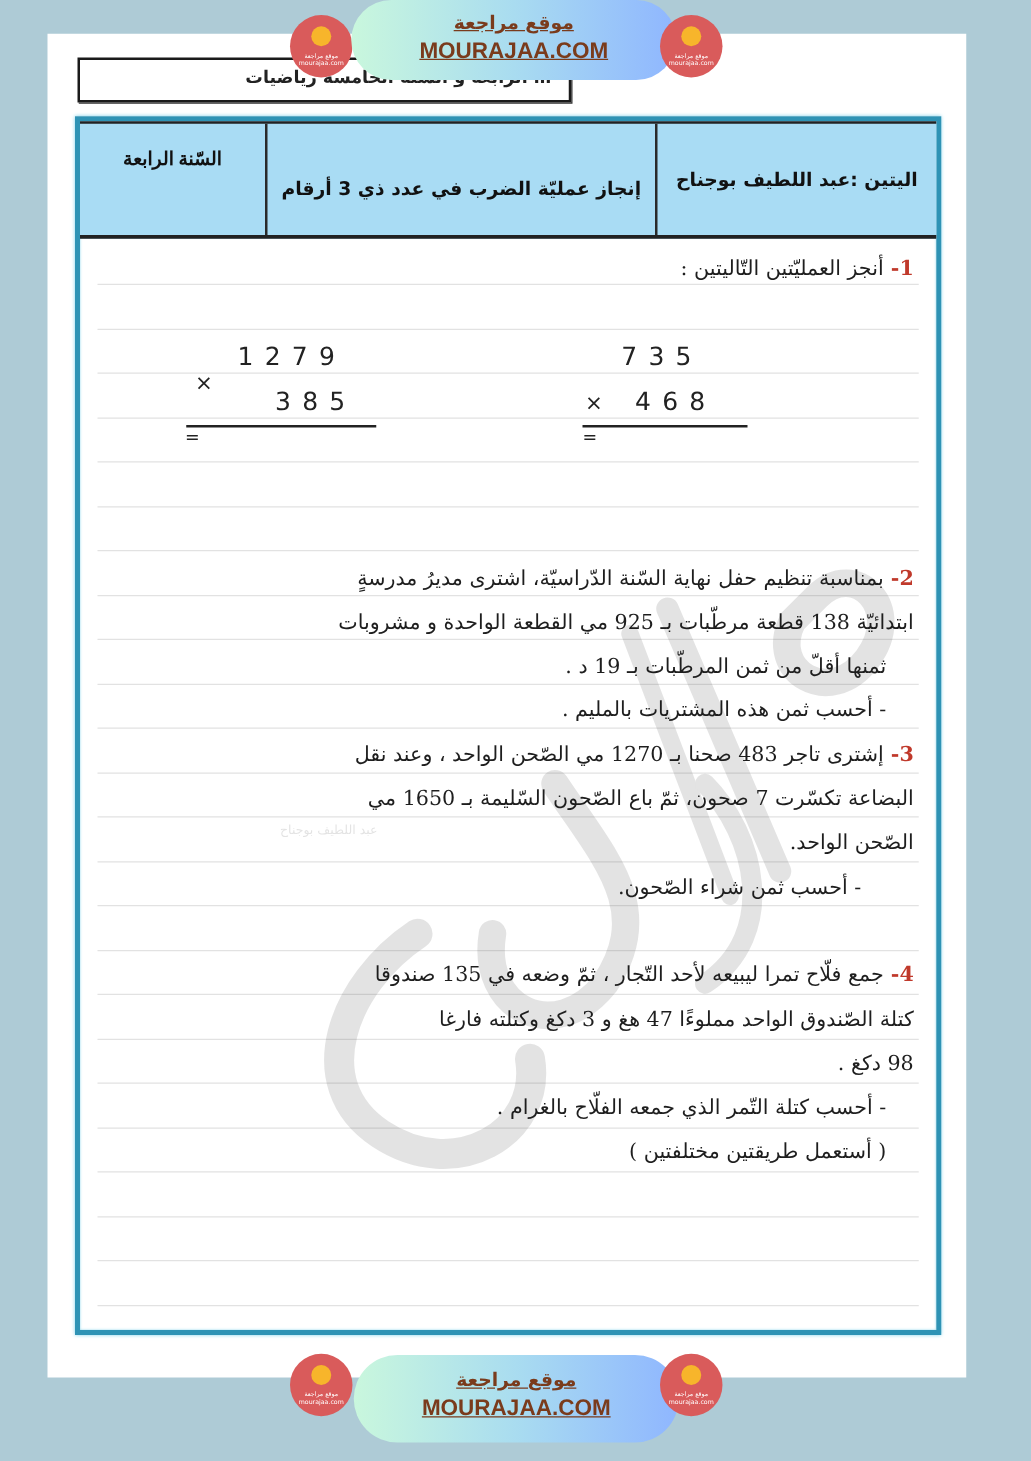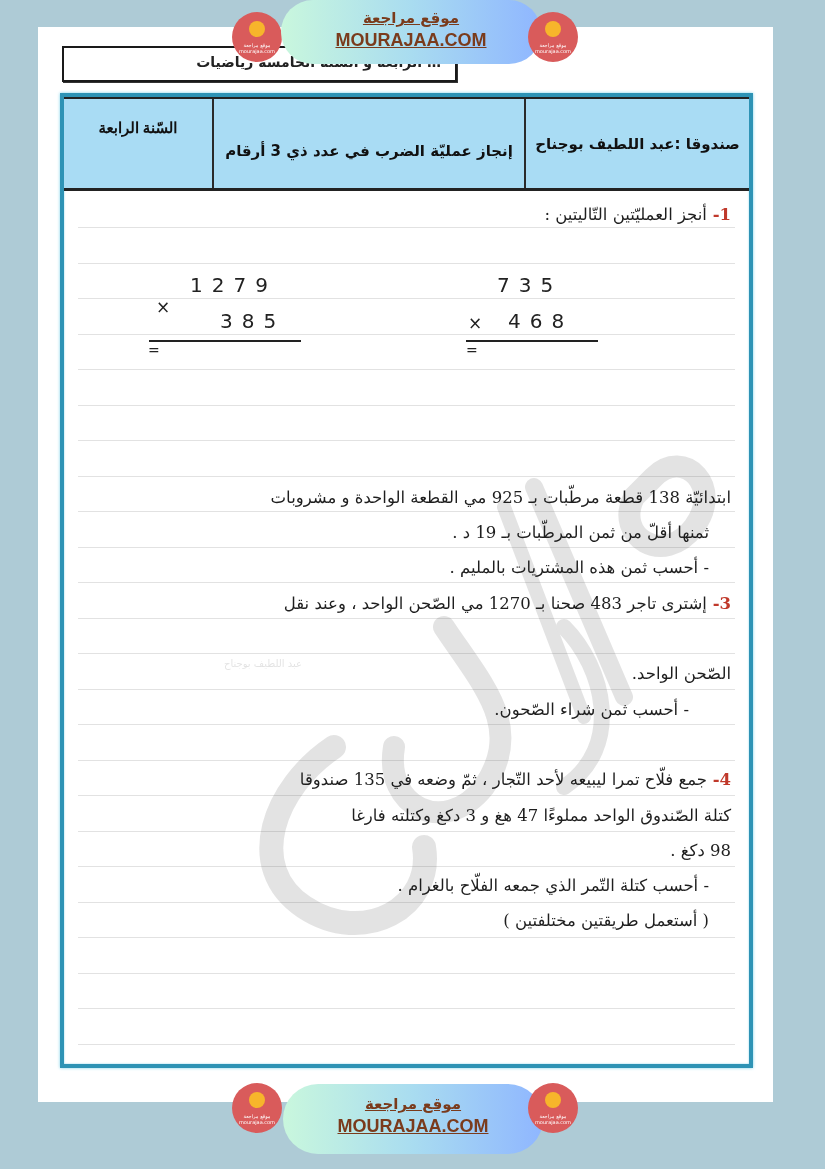--- a/index.html
+++ b/index.html
@@ -99,7 +99,7 @@
 
   <div class="header-table">
     <div class="cell cell-teacher">
-      <span>صندوقا :عبد اللطيف بوجناح</span>
+      <span>اليتين :عبد اللطيف بوجناح</span>
     </div>
     <div class="cell cell-topic">
       <span>إنجاز عمليّة الضرب في عدد ذي 3 أرقام</span>

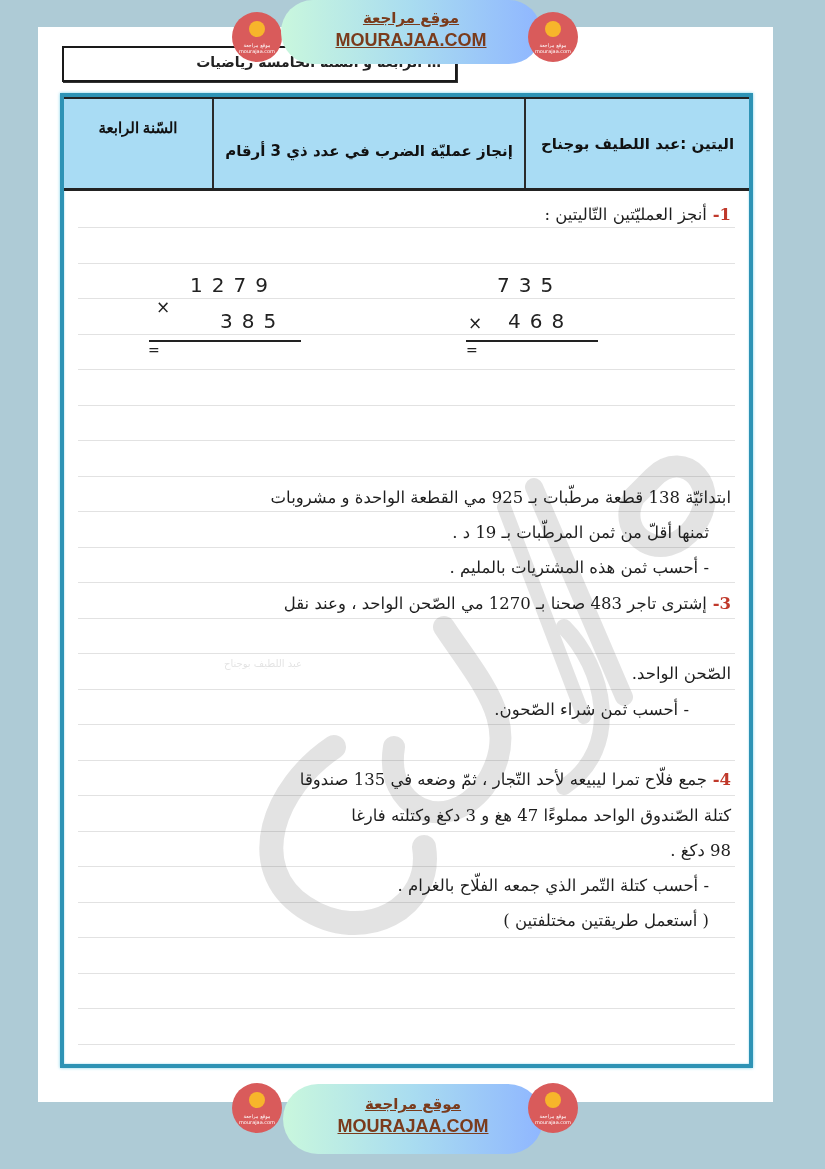--- a/index.html
+++ b/index.html
@@ -162,6 +162,9 @@
   <div class="eq-sign" style="left:402px; top:245px">=</div>
   <div style="position:absolute; left:402px; top:250px; width:132px; height:60px"></div>
 
+  <div class="text-line" style="top:356px">
+    <span class="qnum">2</span><span class="qnum">- </span><span>بمناسبة تنظيم حفل نهاية السّنة الدّراسيّة، اشترى مديرُ مدرسةٍ</span>
+  </div>
   <div class="text-line" style="top:391px; right:18px">ابتدائيّة 138 قطعة مرطّبات بـ 925 مي القطعة الواحدة و مشروبات</div>
   <div class="text-line" style="top:426px; right:40px">ثمنها أقلّ من ثمن المرطّبات بـ 19 د .</div>
   <div class="text-line" style="top:461px; right:40px">- أحسب ثمن هذه المشتريات بالمليم .</div>

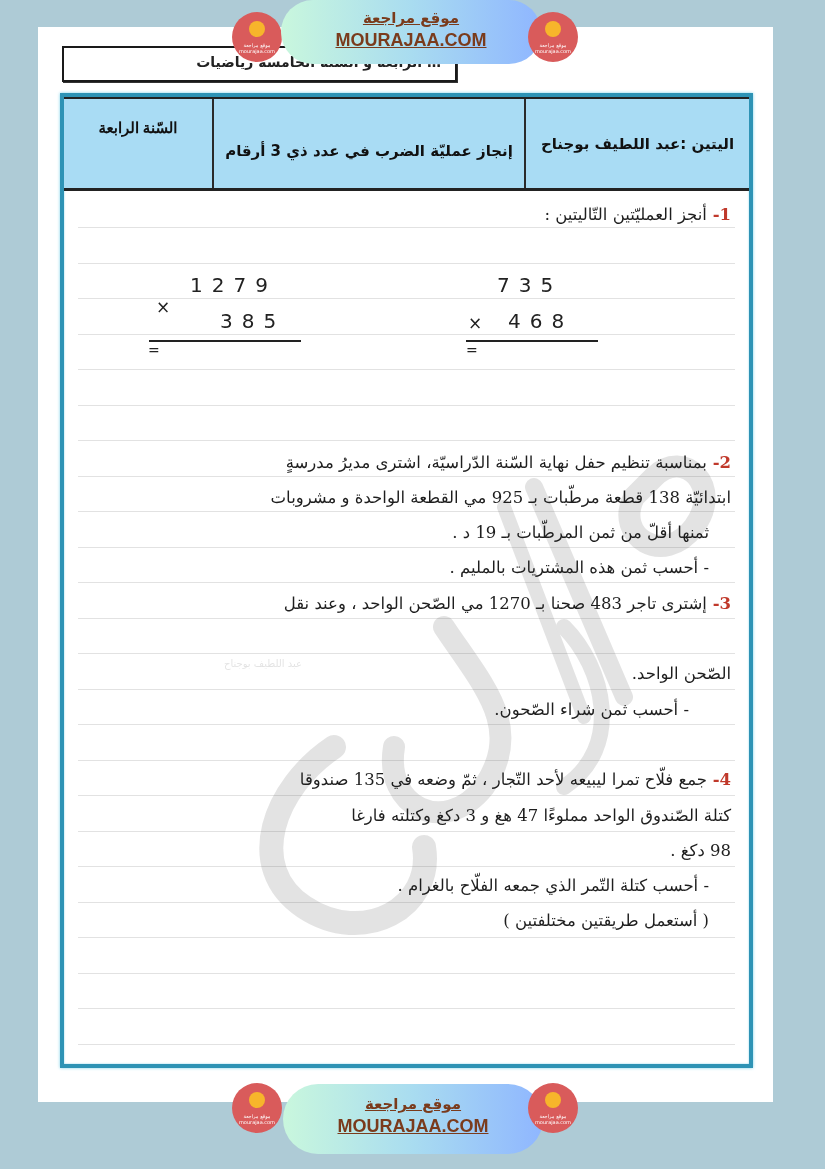--- a/index.html
+++ b/index.html
@@ -172,6 +172,7 @@
   <div class="text-line" style="top:497px">
     <span class="qnum">3</span><span class="qnum">- </span><span>إشترى تاجر 483 صحنا بـ 1270 مي الصّحن الواحد ، وعند نقل</span>
   </div>
+  <div class="text-line" style="top:532px; right:18px">البضاعة تكسّرت 7 صحون، ثمّ باع الصّحون السّليمة بـ 1650 مي</div>
   <div class="text-line" style="top:567px; right:18px">الصّحن الواحد.</div>
   <div class="text-line" style="top:603px; right:60px">- أحسب ثمن شراء الصّحون.</div>
 

